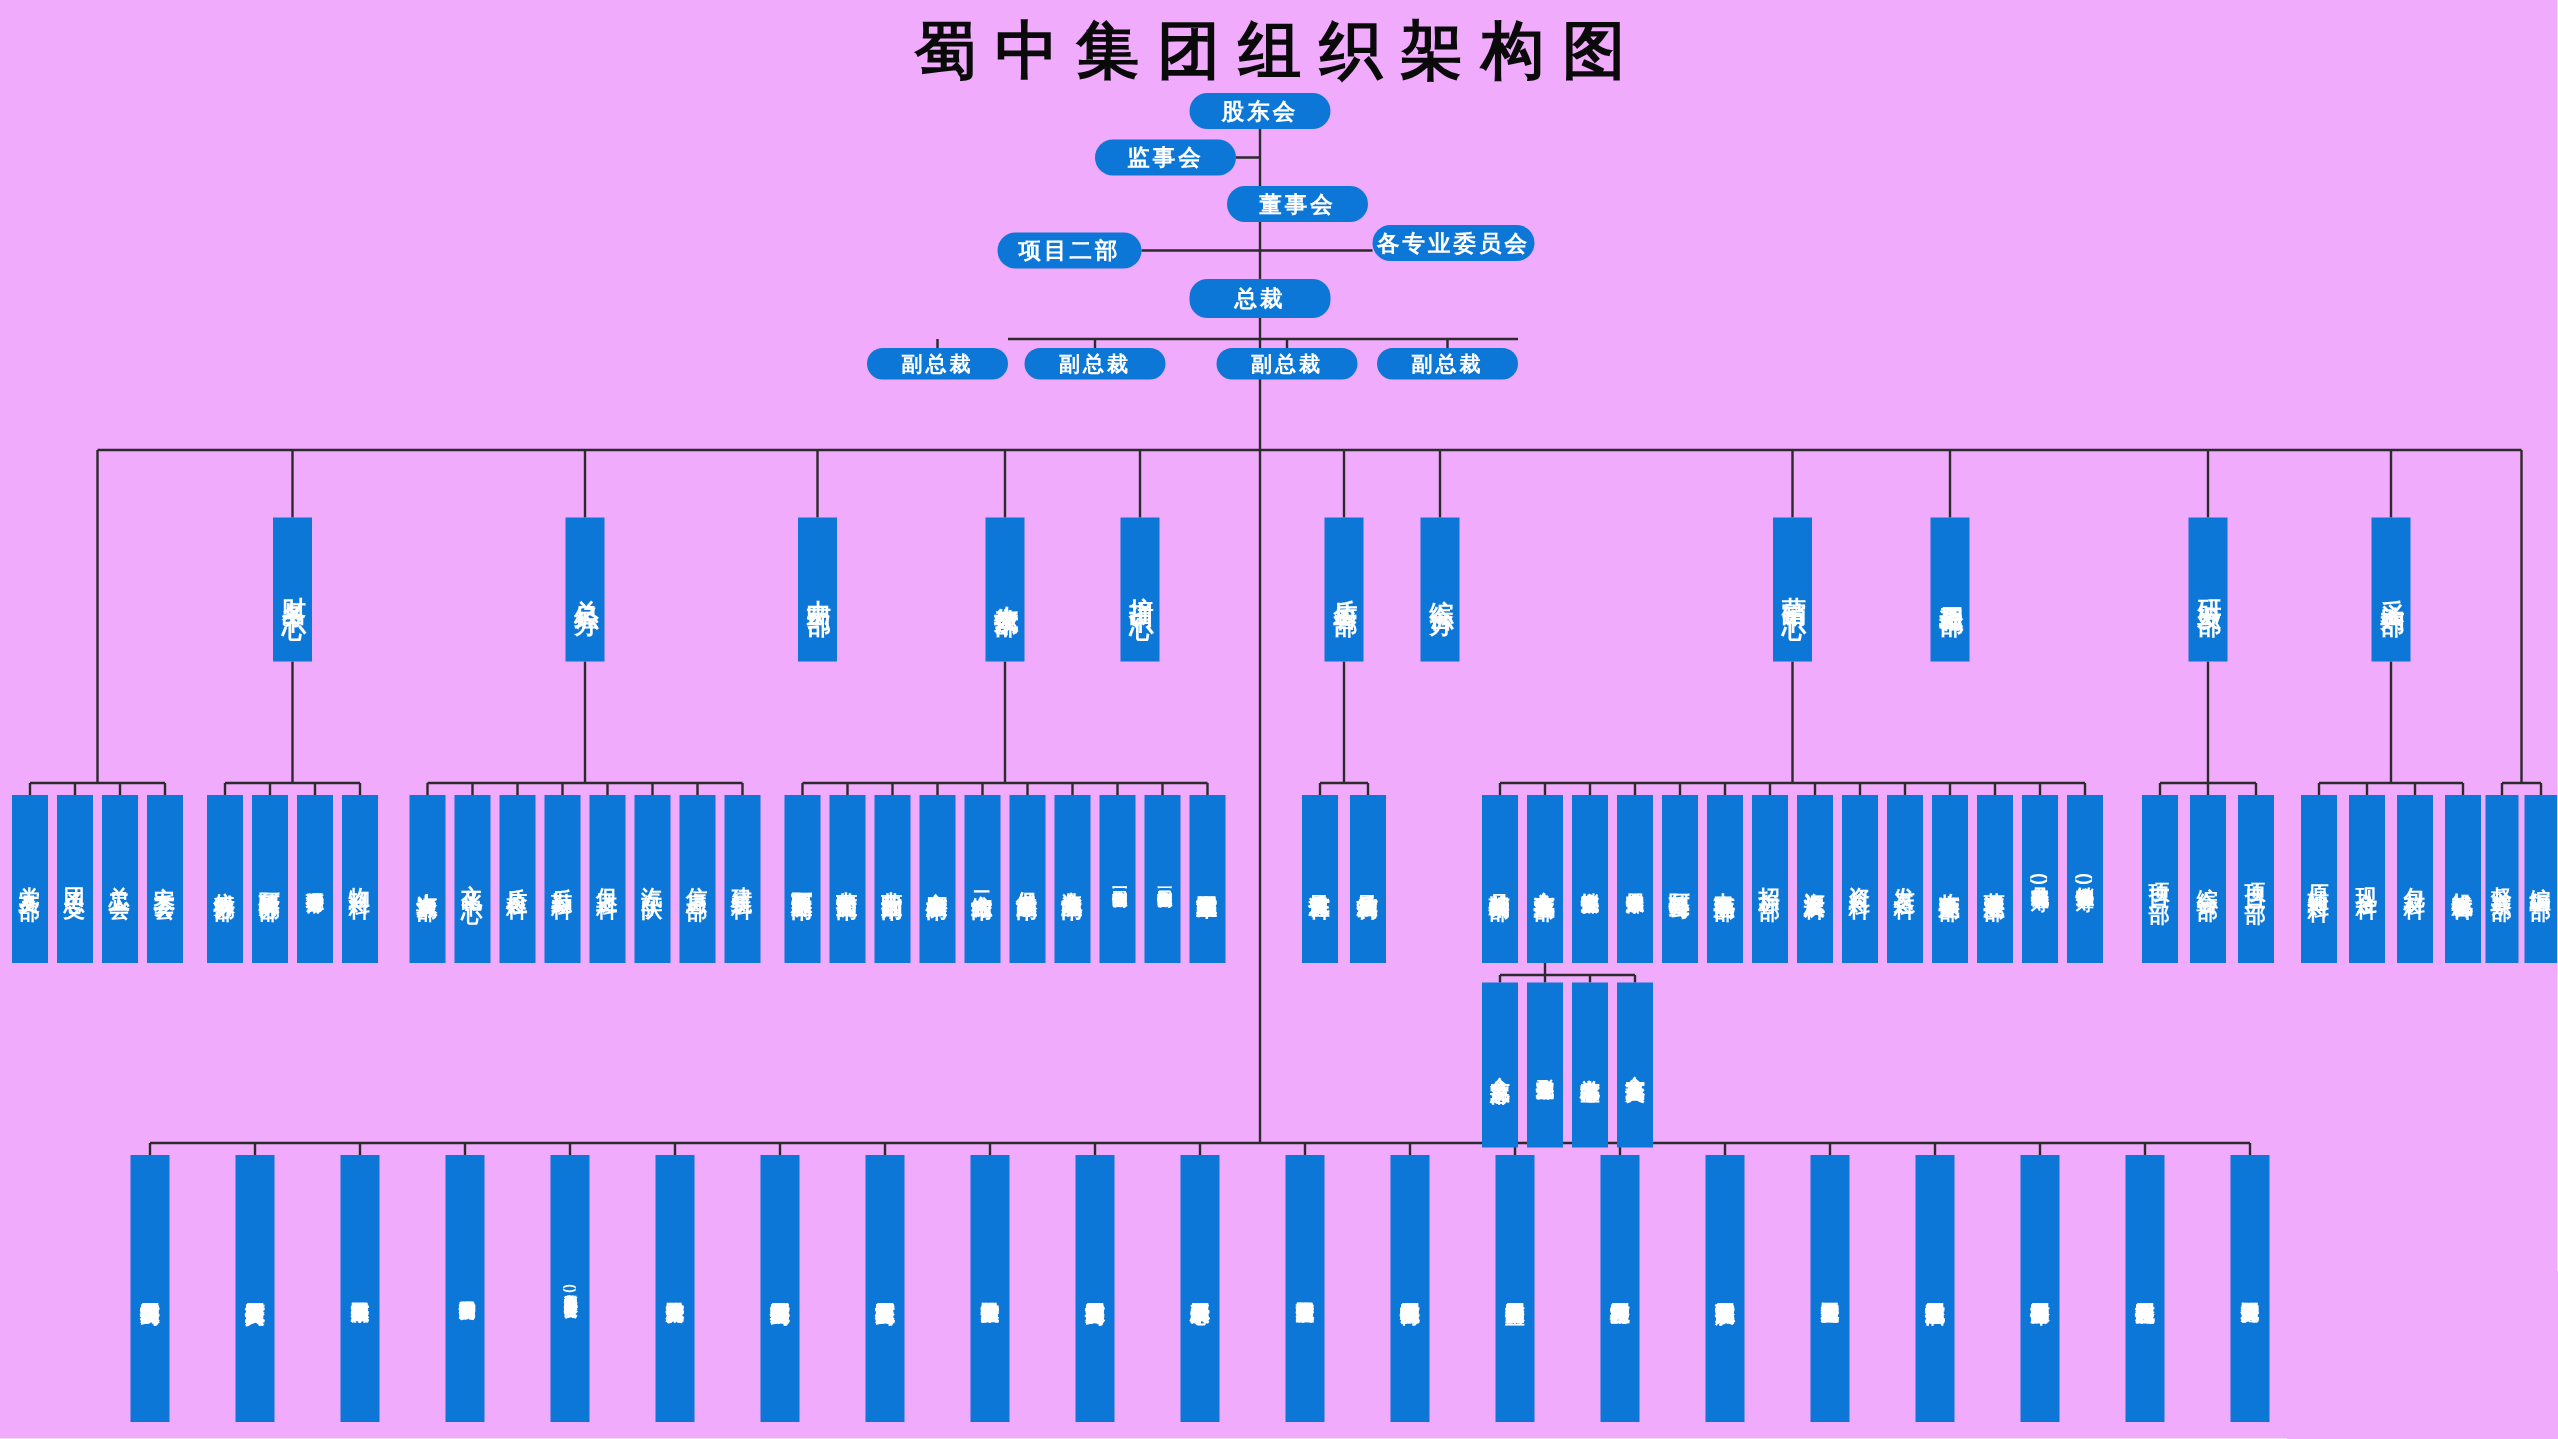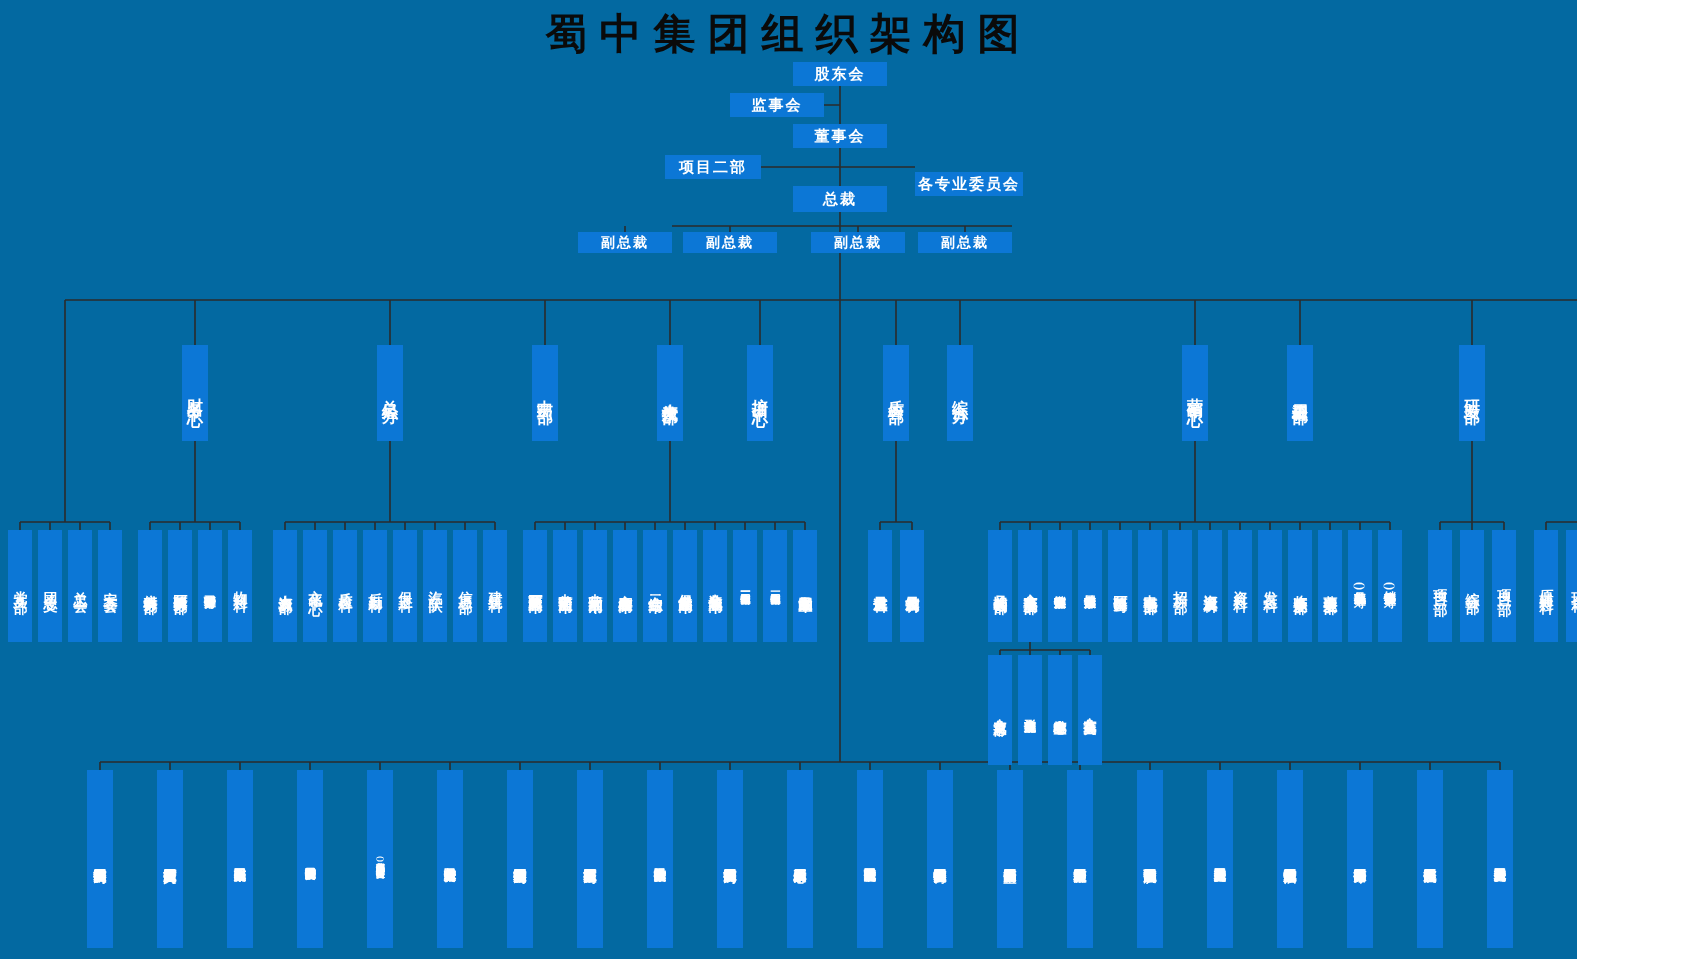--- a/index.html
+++ b/index.html
@@ -4,8 +4,8 @@
 <style>
   html,body{margin:0;padding:0;background:#ffffff;}
   .canvas{
-    position:relative;width:1577px;height:959px;background:#0369a1;overflow:hidden;
-    font-family:Liberation Serif, serif;
+    position:relative;width:1705px;height:959px;background:#f0abfc;overflow:hidden;
+    font-family:Liberation Sans, sans-serif;
   }
   svg.lines{position:absolute;left:0;top:0;}
   .title{

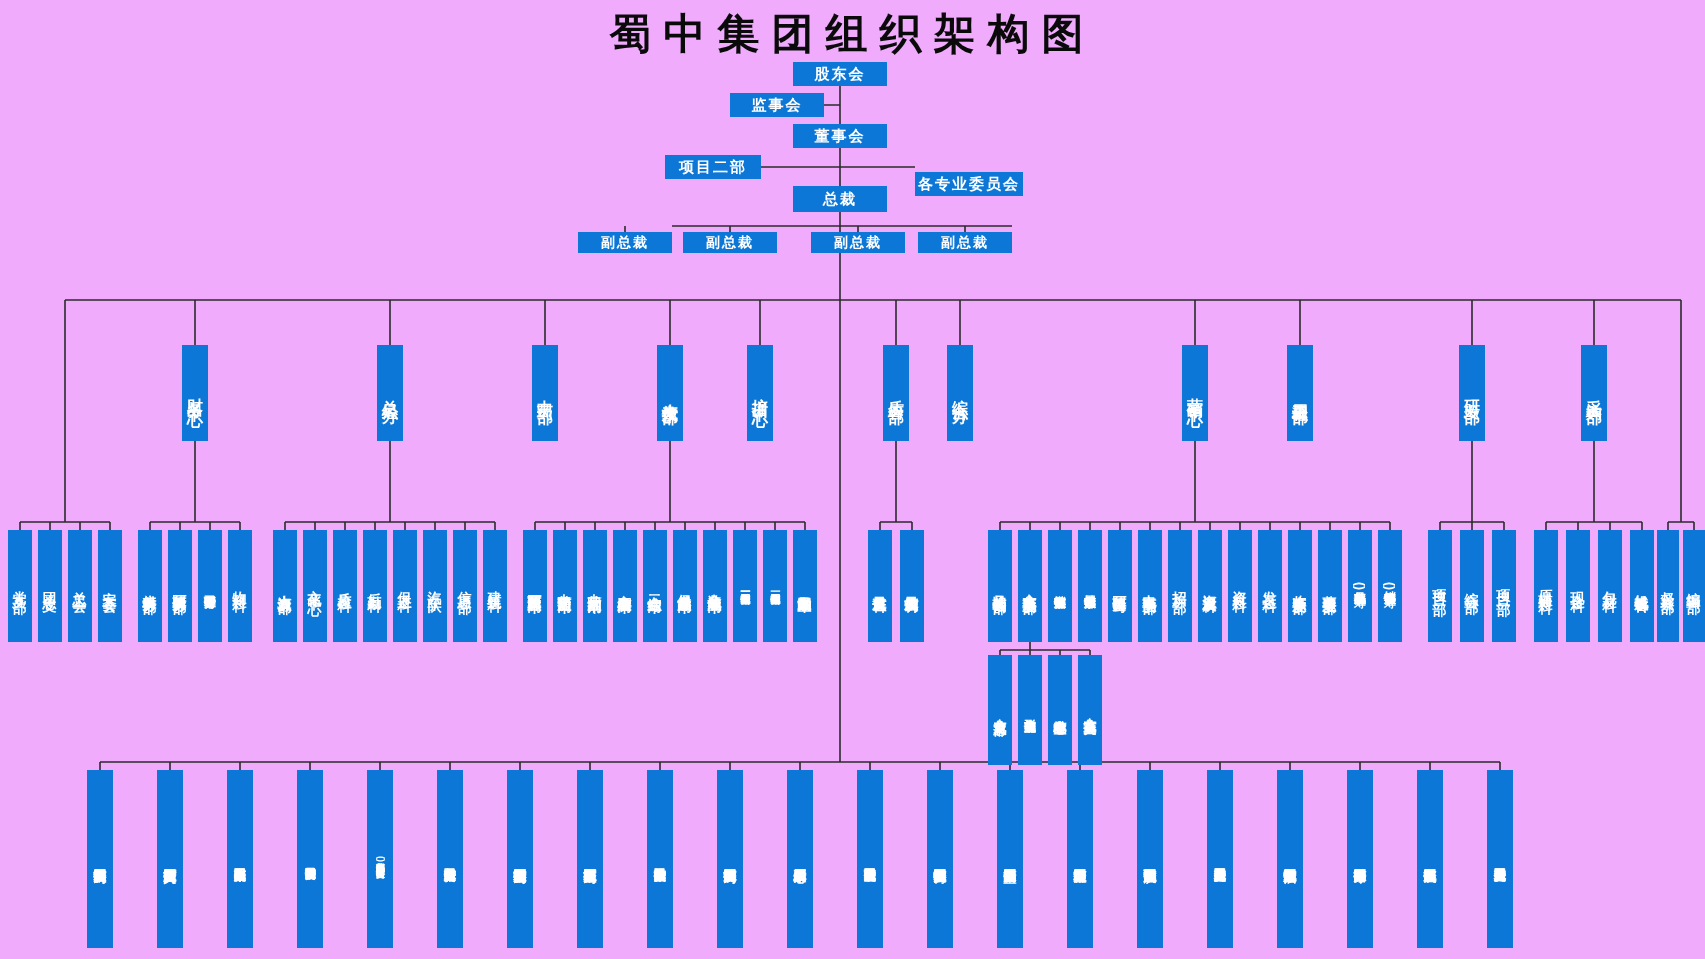--- a/index.html
+++ b/index.html
@@ -17,7 +17,7 @@
     display:flex;align-items:center;justify-content:center;
     box-sizing:border-box;font-weight:700;
   }
-  .hbox{height:24px;font-size:15px;letter-spacing:2px;white-space:nowrap;}
+  .hbox{height:24px;font-size:15px;letter-spacing:2px;white-space:nowrap;border-radius:12px;}
   .vbox{writing-mode:vertical-rl;text-orientation:mixed;line-height:1;}
 </style>
 </head>

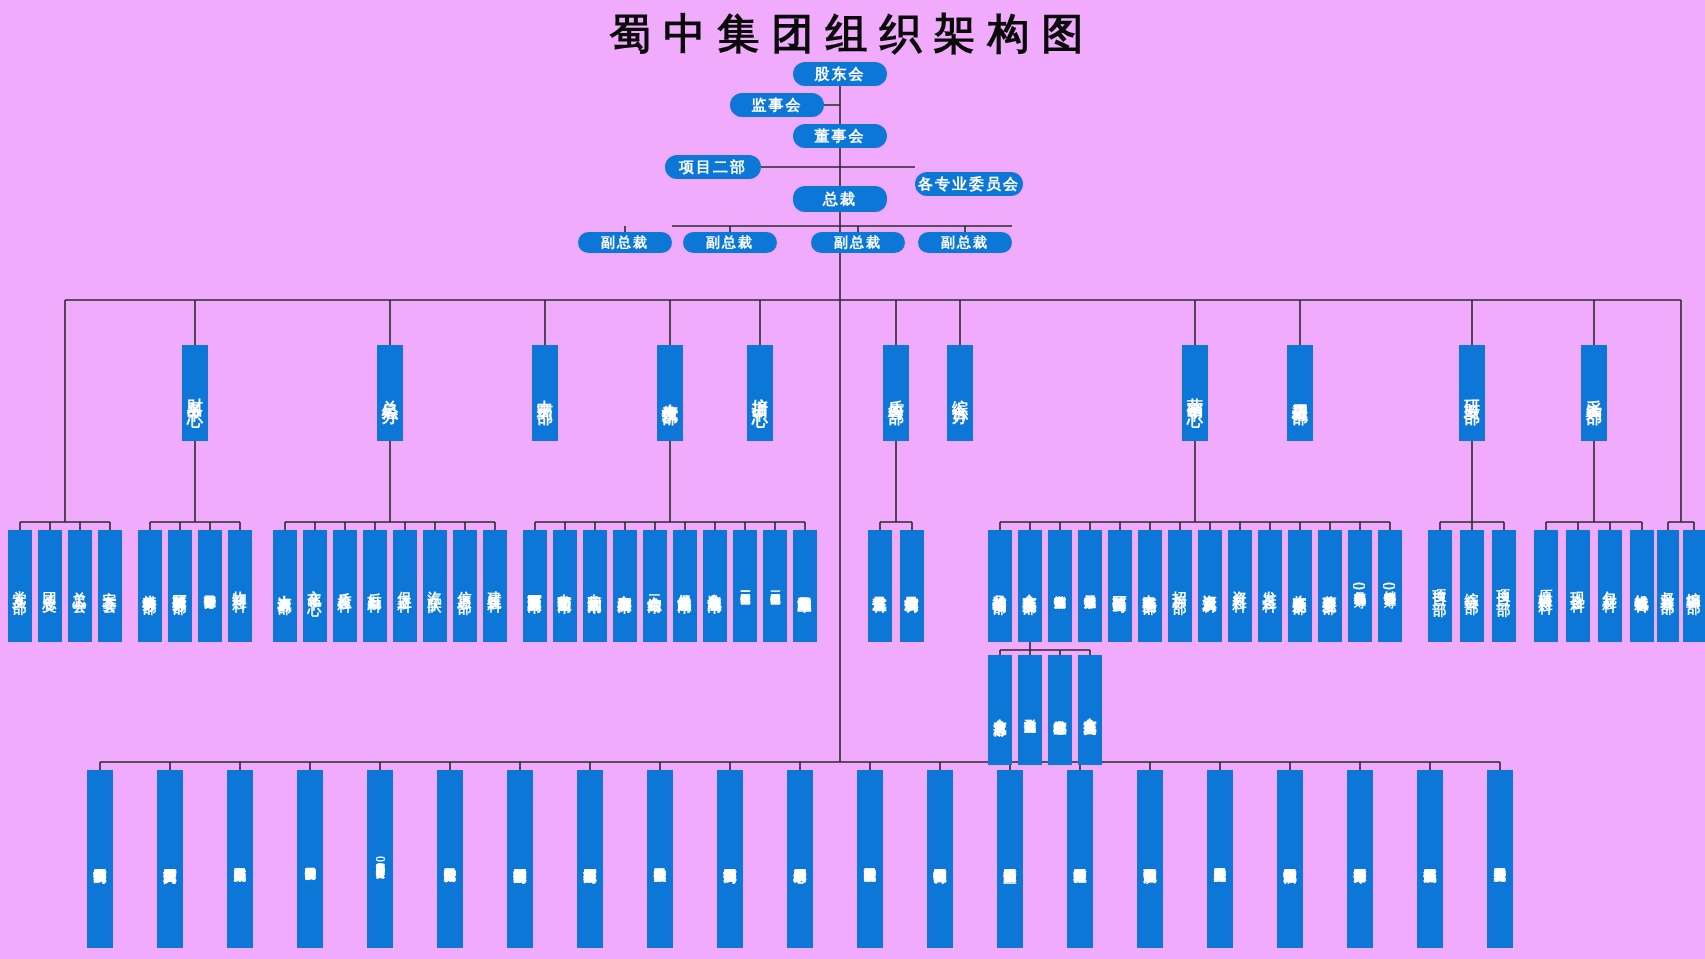--- a/index.html
+++ b/index.html
@@ -32,7 +32,7 @@
 
   <div class="hbox" style="left:793px;top:62px;width:94px">股东会</div>
   <div class="hbox" style="left:730px;top:93px;width:94px">监事会</div>
-  <div class="hbox" style="left:793px;top:124px;width:94px">董事会</div>
+  <div class="hbox" style="left:818px;top:124px;width:94px">董事会</div>
   <div class="hbox" style="left:665px;top:155px;width:96px">项目二部</div>
   <div class="hbox" style="left:915px;top:172px;width:108px">各专业委员会</div>
   <div class="hbox" style="left:793px;top:186px;width:94px;height:26px">总裁</div>

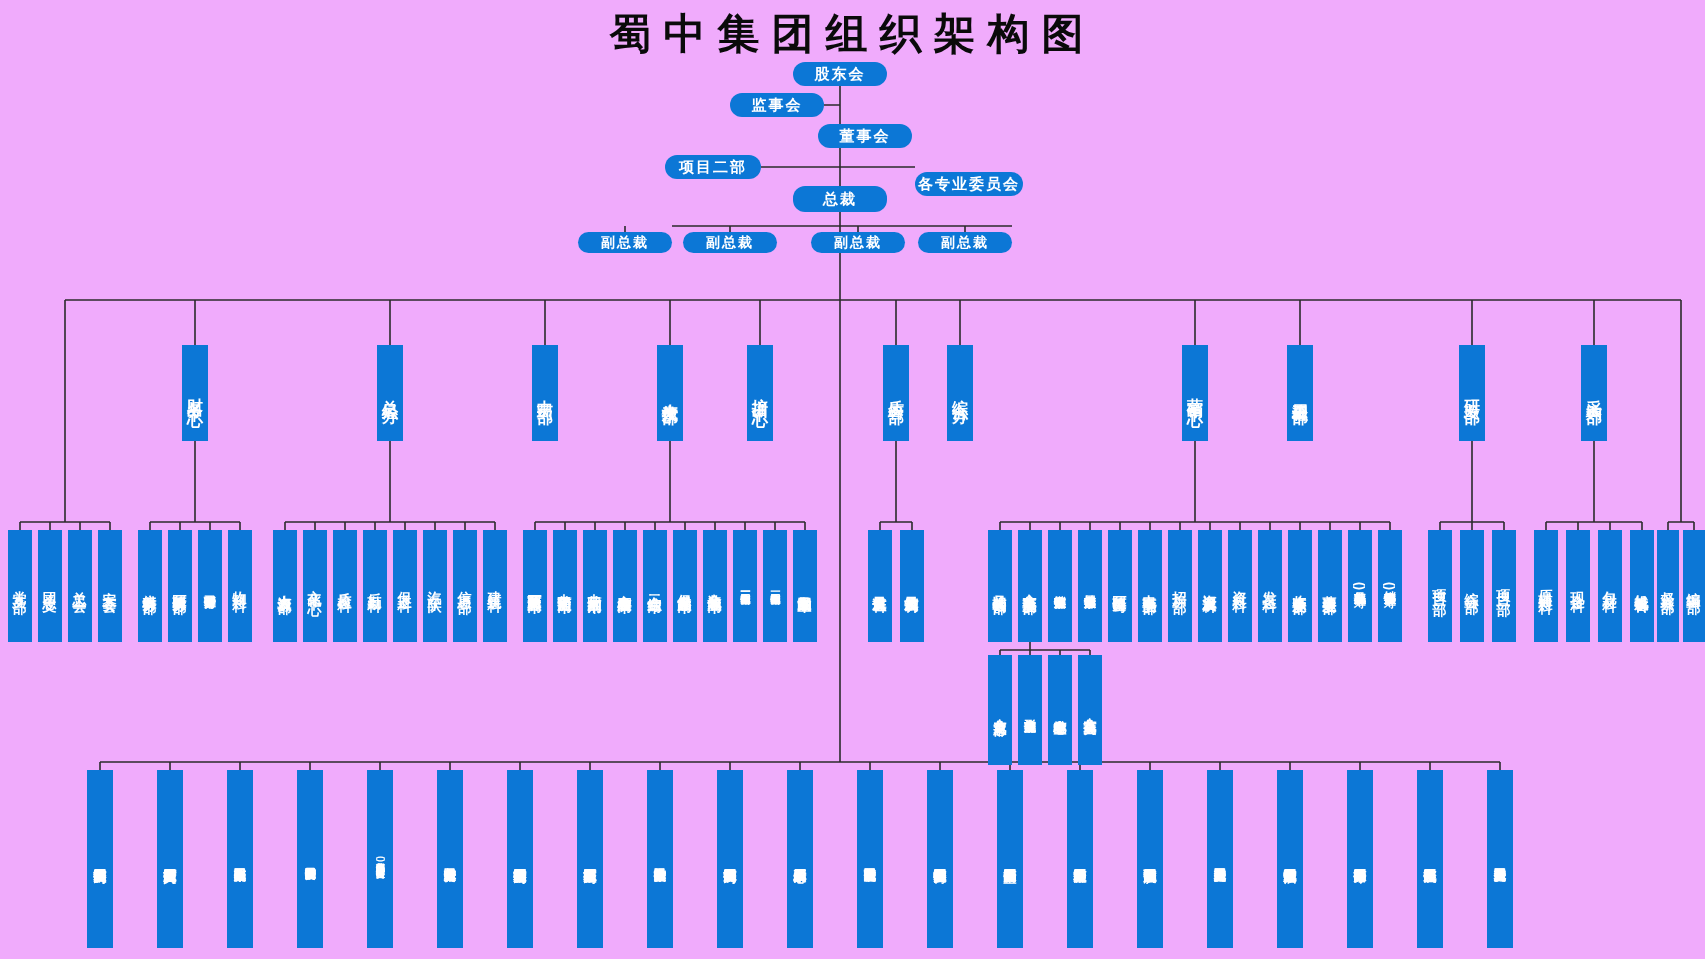--- a/index.html
+++ b/index.html
@@ -34,7 +34,7 @@
   <div class="hbox" style="left:730px;top:93px;width:94px">监事会</div>
   <div class="hbox" style="left:818px;top:124px;width:94px">董事会</div>
   <div class="hbox" style="left:665px;top:155px;width:96px">项目二部</div>
-  <div class="hbox" style="left:915px;top:172px;width:108px">各专业委员会</div>
+  <div class="hbox" style="left:915px;top:150px;width:108px">各专业委员会</div>
   <div class="hbox" style="left:793px;top:186px;width:94px;height:26px">总裁</div>
 
   <div id="nodes">

